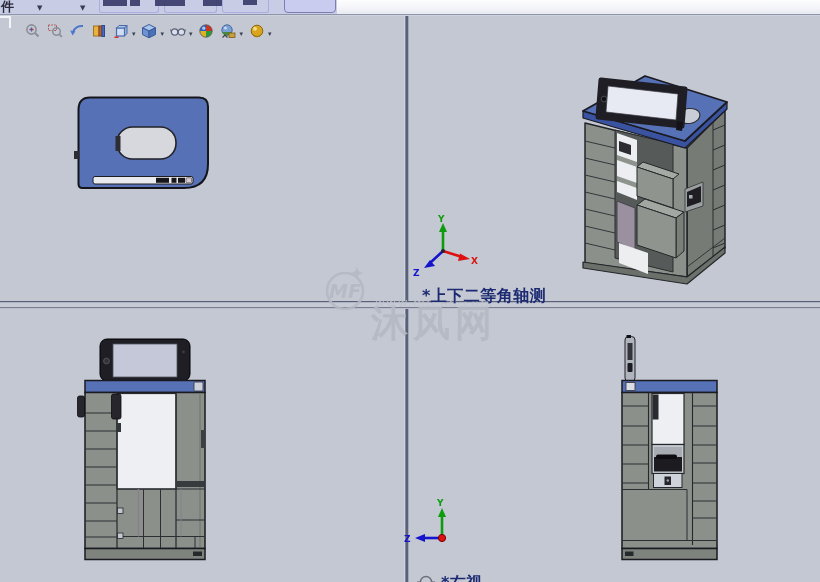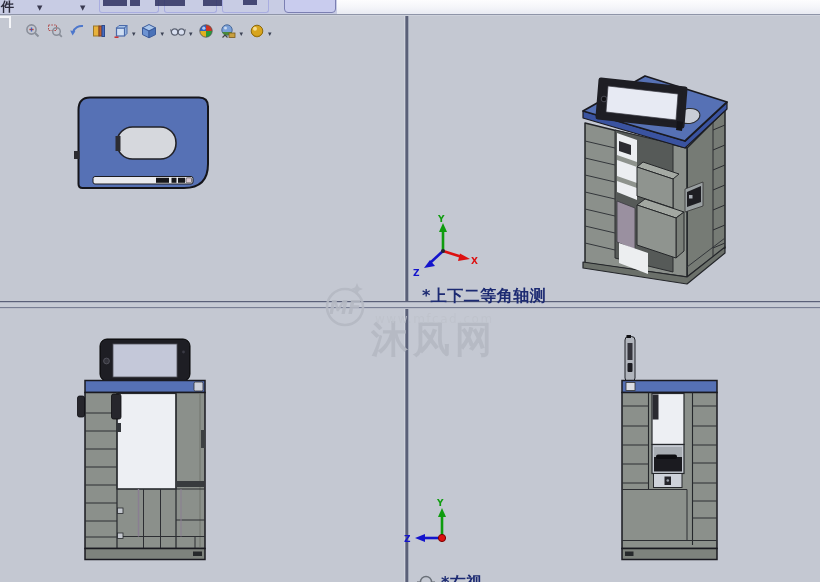--- a/index.html
+++ b/index.html
@@ -51,7 +51,7 @@
   .label-right { left:441px; top:573px; }
 
   
-  .watermark { position:absolute; left:323px; top:279px; width:200px; height:56px; z-index:30;
+  .watermark { position:absolute; left:323px; top:263px; width:200px; height:56px; z-index:30;
                color:var(--watermark); opacity:.88; pointer-events:none; }
   .wm-logo { position:absolute; left:0; top:2px; }
   .wm-brand { position:absolute; left:48px; top:-4px; font-size:37px; font-weight:bold; letter-spacing:5px;margin-top:40px; }

